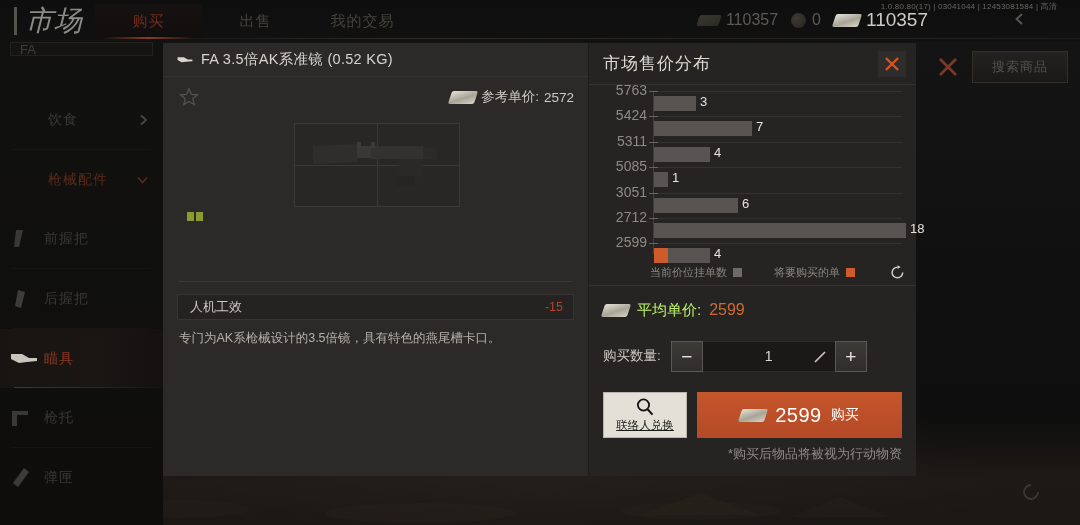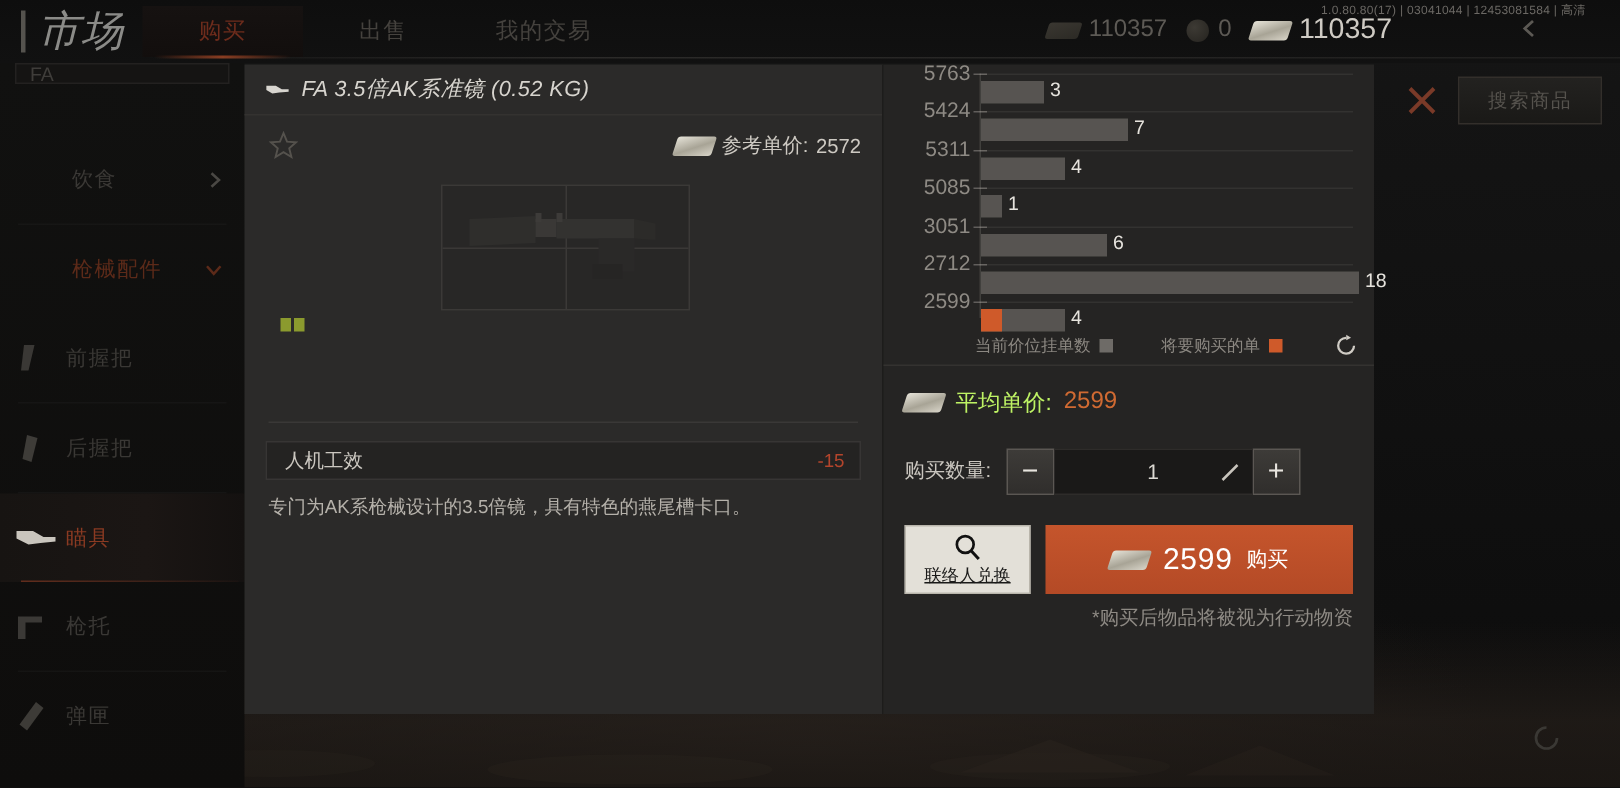--- a/index.html
+++ b/index.html
@@ -150,7 +150,7 @@
     padding: 0 14px;
     border-bottom: 1px solid #343230;
   }
-  .dp-title { font-size: 14.5px; color: #d7d4ce; letter-spacing: .3px; font-style: italic; }
+  .dp-title { font-size: 14.5px; color: #d7d4ce; letter-spacing: .3px; }
   .scope-glyph { width: 16px; height: 12px; }
   .dp-subrow {
     height: 40px; display: flex; align-items: center; justify-content: space-between;

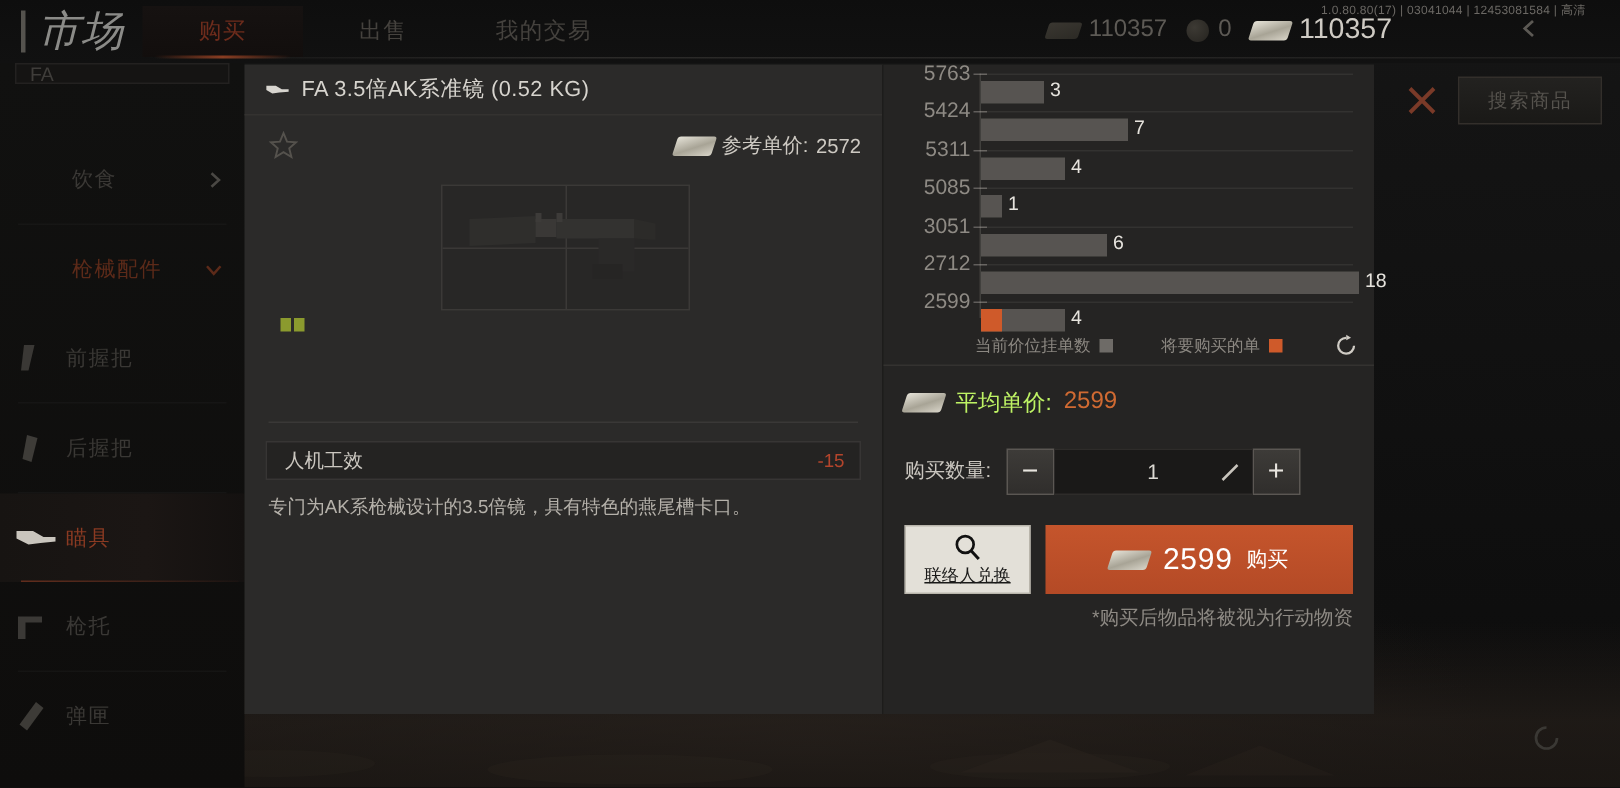--- a/index.html
+++ b/index.html
@@ -469,6 +469,15 @@
   </div>
 
   <div class="right-panel">
+    <div class="rp-head">
+      <span class="rp-title">市场售价分布</span>
+      <div class="close-btn">
+        <svg width="18" height="18" viewBox="0 0 18 18">
+          <line x1="3" y1="3" x2="15" y2="15" stroke="#d4551f" stroke-width="2.4"></line>
+          <line x1="15" y1="3" x2="3" y2="15" stroke="#d4551f" stroke-width="2.4"></line>
+        </svg>
+      </div>
+    </div>
 
     <div class="chart-wrap">
       <div class="chart" id="chart">

